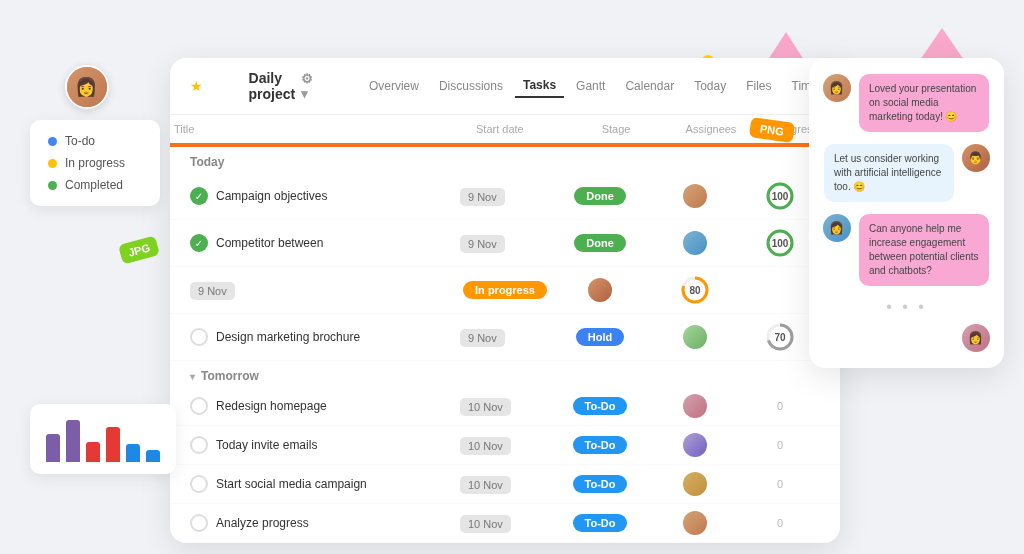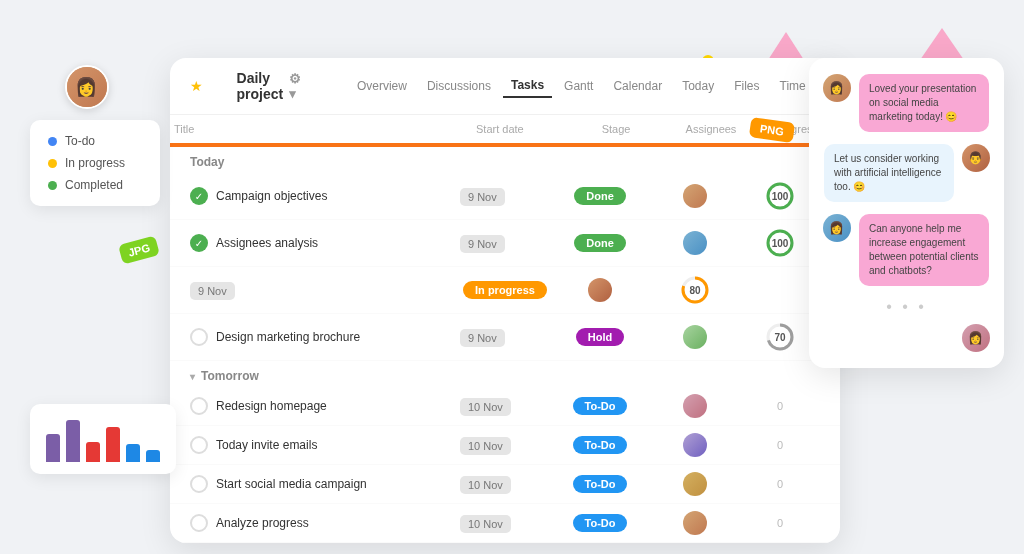--- a/index.html
+++ b/index.html
@@ -138,7 +138,7 @@
     .blue-dot { width: 9px; height: 9px; border-radius: 50%; background: #4285f4; display: inline-block; }
     .project-name {
       font-size: 14px; font-weight: 600; color: #333;
-      display: flex; align-items: center; gap: 6px;
+      display: flex; align-items: center; gap: 6px; margin-left: 12px;
     }
     .settings-icon { color: #999; font-size: 13px; cursor: pointer; }
     .divider-v { width: 1px; height: 18px; background: #e0e0e0; margin: 0 4px; }

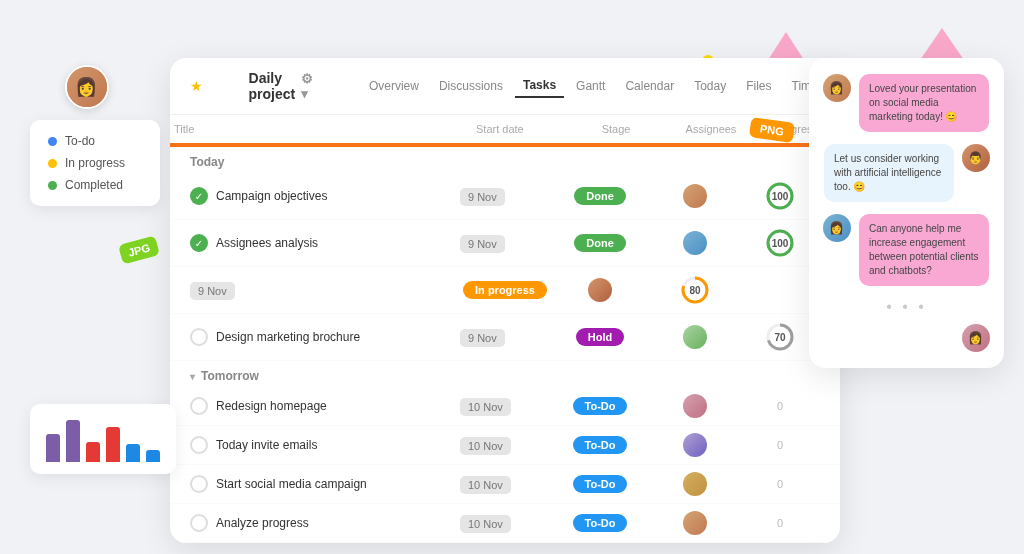--- a/index.html
+++ b/index.html
@@ -377,7 +377,7 @@
         <div class="check-done">
             <span>✓</span>
           </div>
-        <span>Assignees analysis</span>
+        <span>Competitor between</span>
       </div>
       <div><span class="date-badge">9 Nov</span></div>
       <div style="display:flex;justify-content:center">

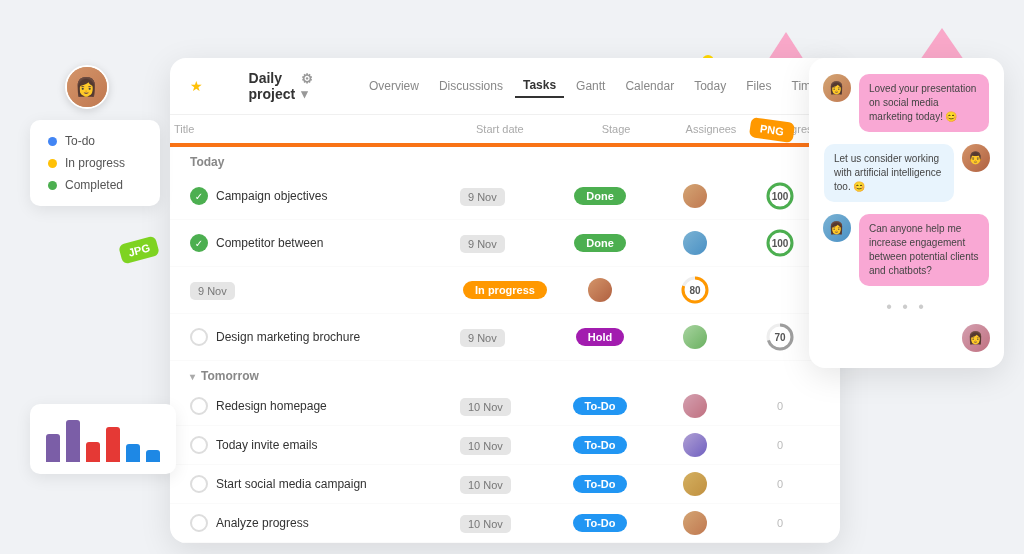--- a/index.html
+++ b/index.html
@@ -204,7 +204,7 @@
     }
     .stage-done { background: #4caf50; color: #fff; }
     .stage-inprogress { background: #ff9800; color: #fff; }
-    .stage-hold { background: #a21caf; color: #fff; }
+    .stage-hold { background: #3b82f6; color: #fff; }
     .stage-todo { background: #2196f3; color: #fff; }
     .assignee-avatar {
       width: 24px; height: 24px; border-radius: 50%;

